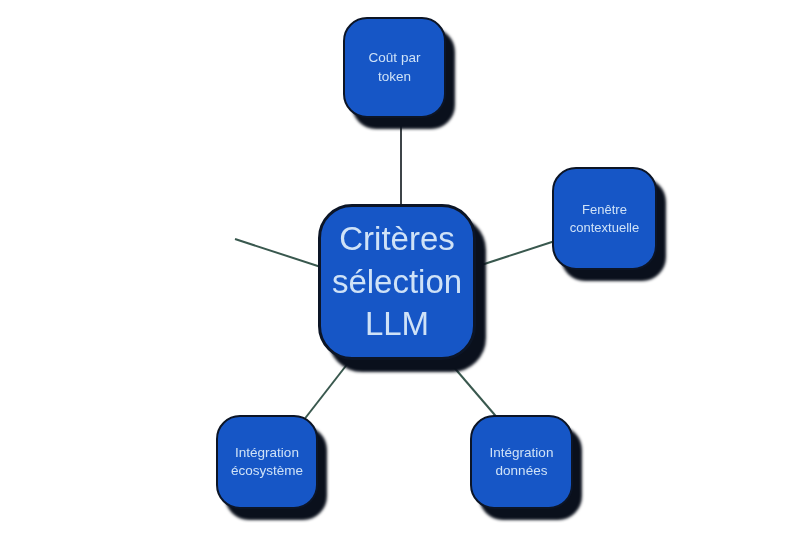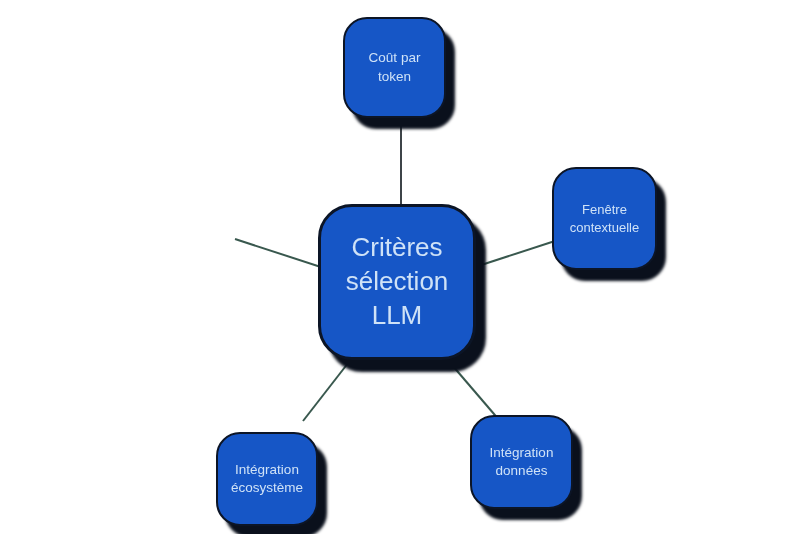--- a/index.html
+++ b/index.html
@@ -40,7 +40,7 @@
     left:318px;top:204px;width:158px;height:156px;
     border-radius:34px;
     border-width:3px;
-    font-size:26px;
+    font-size:33px;
     line-height:1.3;
     box-shadow:10px 12px 3px var(--shadow);
   }

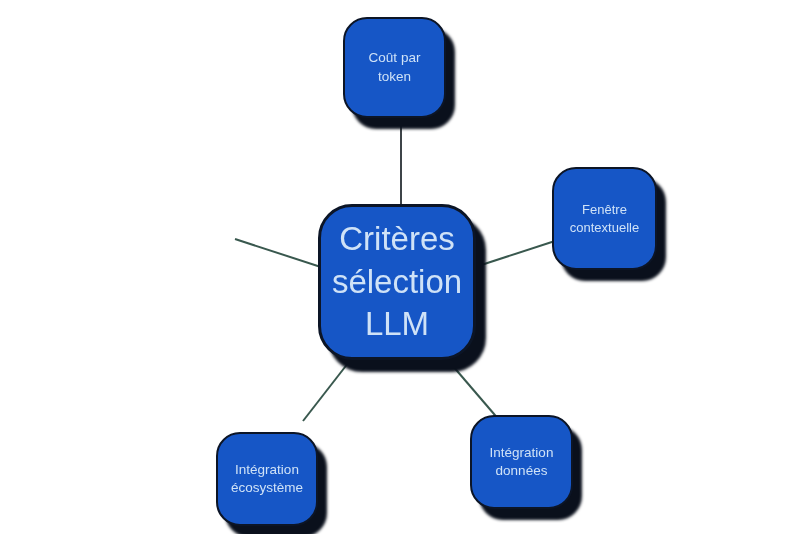--- a/index.html
+++ b/index.html
@@ -47,7 +47,7 @@
   .node-top{left:343px;top:17px;width:103px;height:101px;font-size:13.5px;}
   .node-right{left:552px;top:167px;width:105px;height:103px;font-size:13px;}
   .node-bottom-right{left:470px;top:415px;width:103px;height:94px;font-size:13.5px;}
-  .node-bottom-left{left:216px;top:415px;width:102px;height:94px;font-size:13.5px;margin-top:17px;}
+  .node-bottom-left{left:216px;top:415px;width:102px;height:94px;font-size:13.5px;}
   .node-left{left:135px;top:167px;width:105px;height:103px;font-size:11.5px;}
 </style>
 </head>

